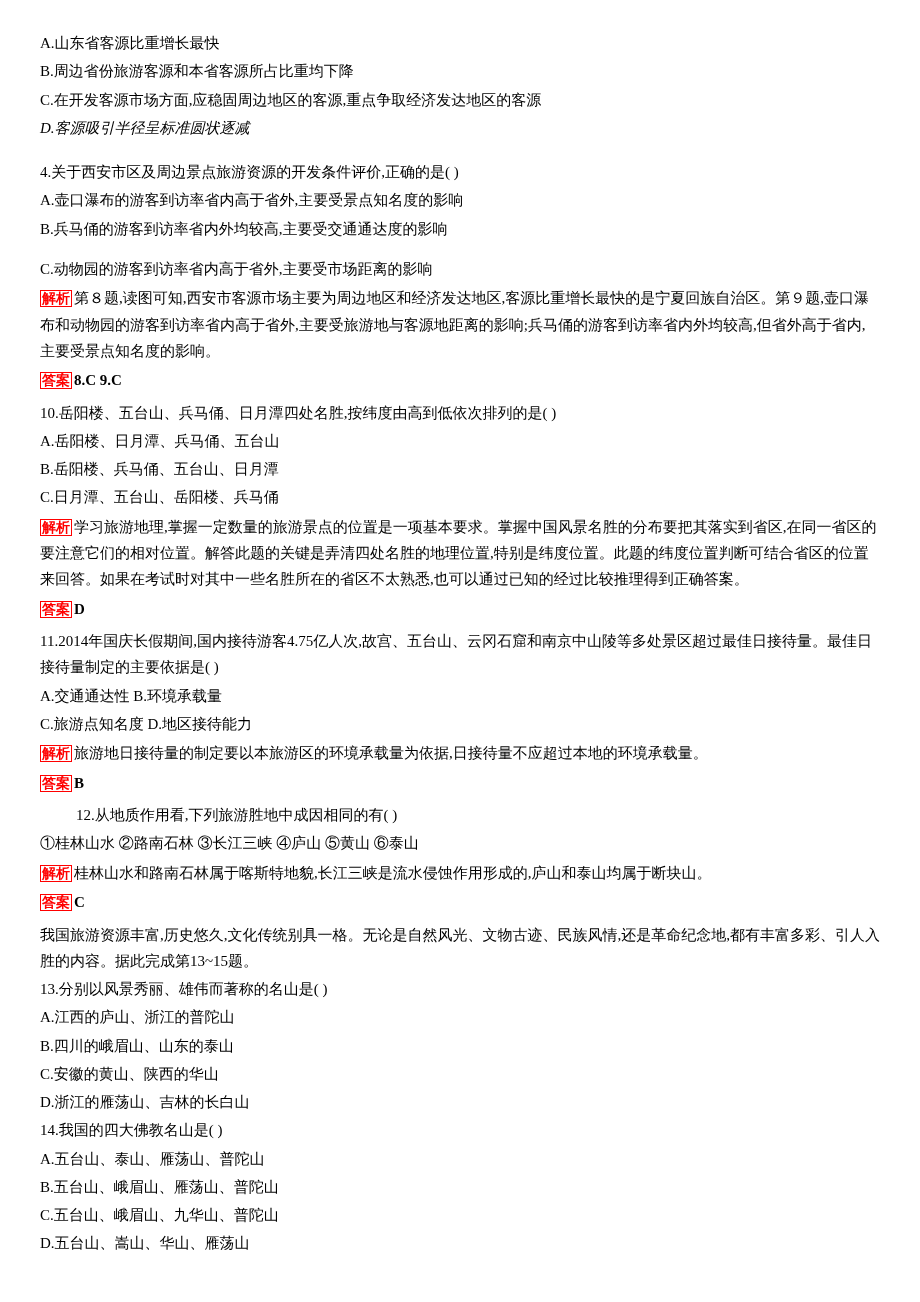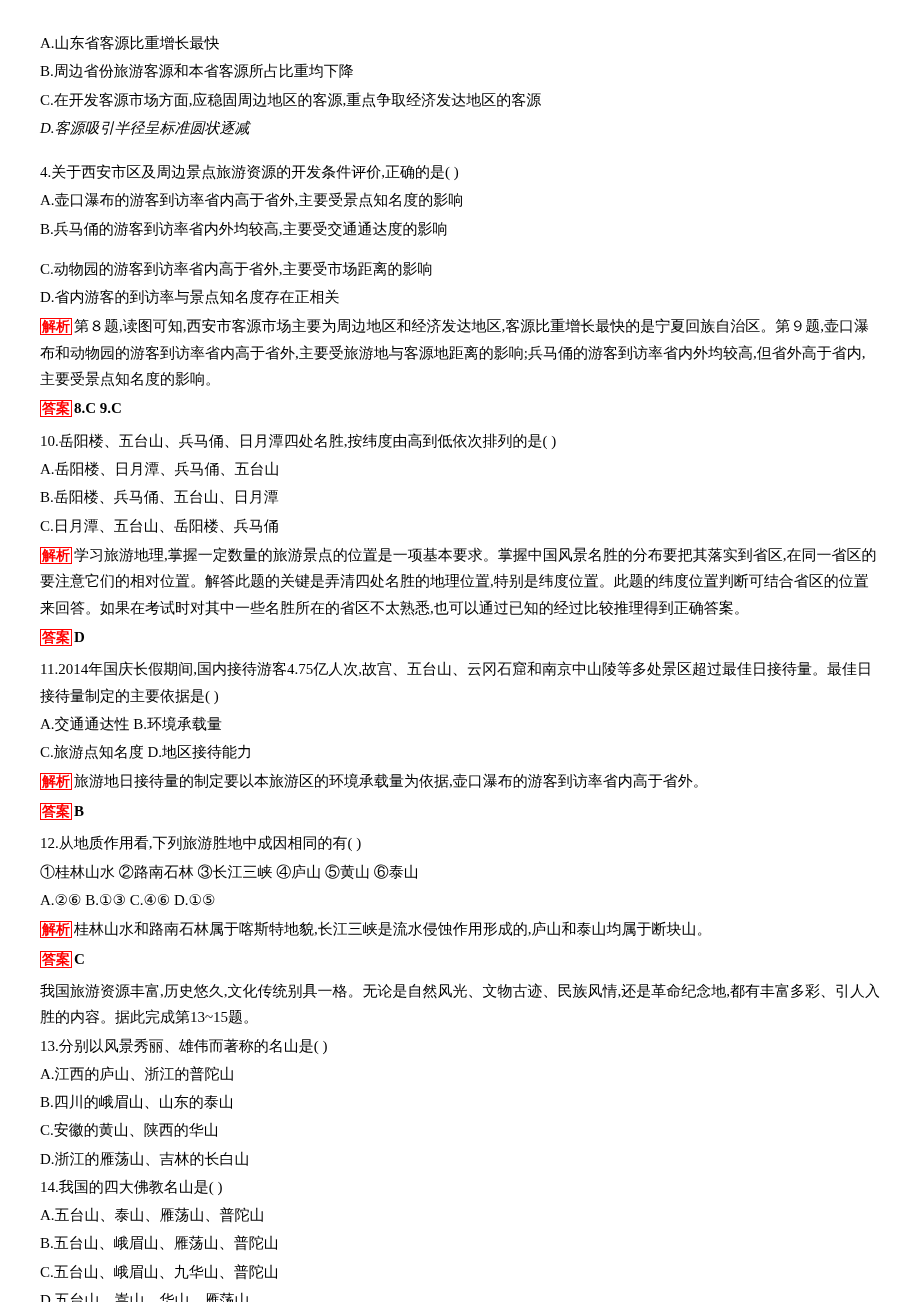--- a/index.html
+++ b/index.html
@@ -28,7 +28,6 @@
     <div style="margin-bottom: 2px; line-height: 1.75;">A.壶口瀑布的游客到访率省内高于省外,主要受景点知名度的影响</div>
     <div style="margin-bottom: 14px; line-height: 1.75;">B.兵马俑的游客到访率省内外均较高,主要受交通通达度的影响</div>
     <div style="margin-bottom: 2px; line-height: 1.75;">C.动物园的游客到访率省内高于省外,主要受市场距离的影响</div>
-    <div style="margin-bottom: 2px; line-height: 1.75;">D.省内游客的到访率与景点知名度存在正相关</div>
     <div style="margin-top: 3px; margin-bottom: 3px; line-height: 1.75;"><span style="border: 1.5px solid red; color: red; font-weight: bold; font-size: 14px; padding: 0px 1px; margin-right: 2px;">解析</span><span>第８题,读图可知,西安市客源市场主要为周边地区和经济发达地区,客源比重增长最快的是宁夏回族自治区。第９题,壶口瀑布和动物园的游客到访率省内高于省外,主要受旅游地与客源地距离的影响;兵马俑的游客到访率省内外均较高,但省外高于省内,主要受景点知名度的影响。</span></div>
     <div style="margin-bottom: 6px; line-height: 1.75;"><span style="border: 1.5px solid red; color: red; font-weight: bold; font-size: 14px; padding: 0px 1px; margin-right: 2px;">答案</span><span style="font-weight: bold;">8.C   9.C</span></div>
     <div style="margin-bottom: 2px; line-height: 1.75;">10.岳阳楼、五台山、兵马俑、日月潭四处名胜,按纬度由高到低依次排列的是(      )</div>

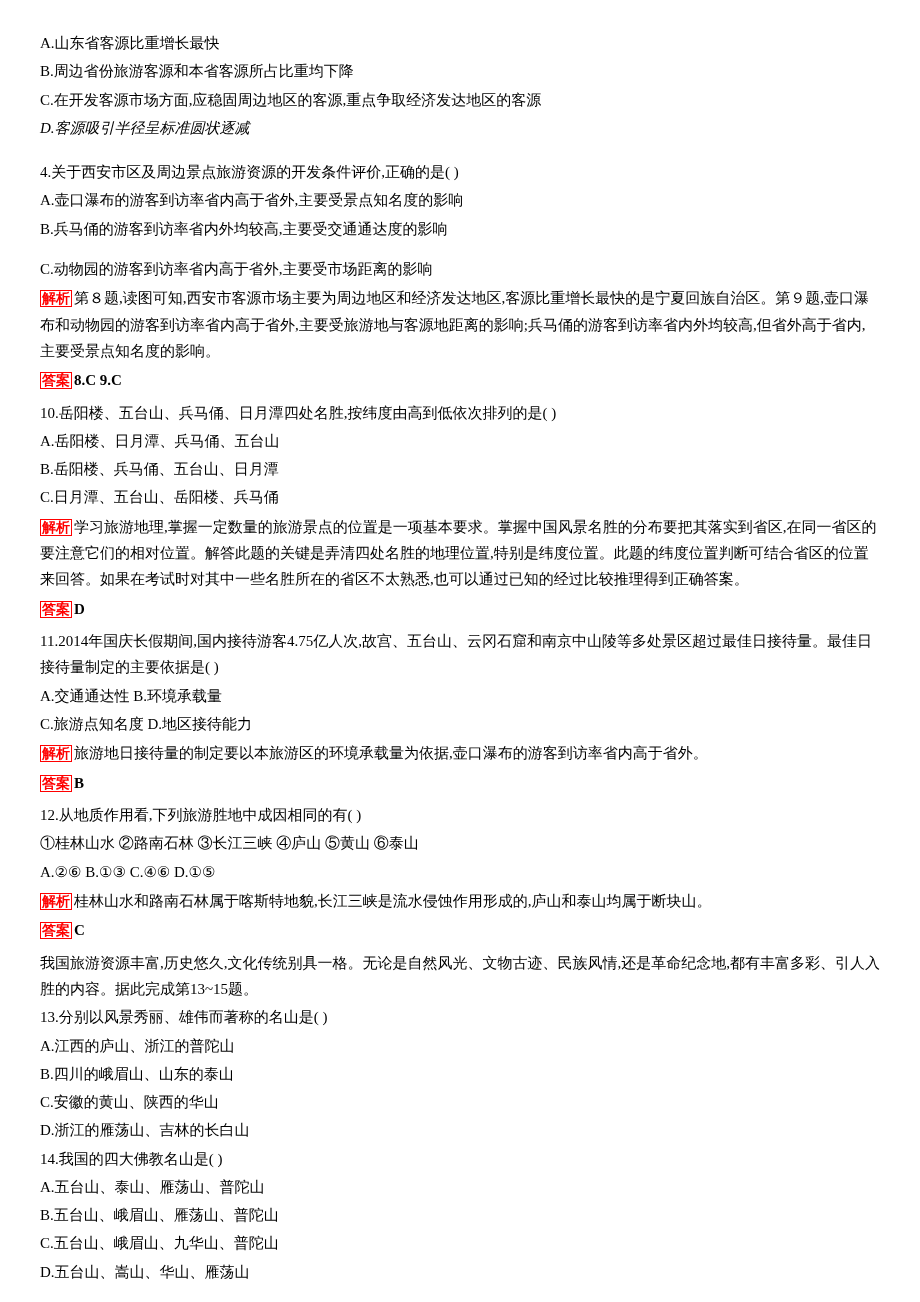--- a/index.html
+++ b/index.html
@@ -39,7 +39,7 @@
     <div style="margin-bottom: 2px; line-height: 1.75;">11.2014年国庆长假期间,国内接待游客4.75亿人次,故宫、五台山、云冈石窟和南京中山陵等多处景区超过最佳日接待量。最佳日接待量制定的主要依据是(      )</div>
     <div style="margin-bottom: 2px; line-height: 1.75;">A.交通通达性    B.环境承载量</div>
     <div style="margin-bottom: 2px; line-height: 1.75;">C.旅游点知名度  D.地区接待能力</div>
-    <div style="margin-top: 3px; margin-bottom: 3px; line-height: 1.75;"><span style="border: 1.5px solid red; color: red; font-weight: bold; font-size: 14px; padding: 0px 1px; margin-right: 2px;">解析</span><span>旅游地日接待量的制定要以本旅游区的环境承载量为依据,壶口瀑布的游客到访率省内高于省外。</span></div>
+    <div style="margin-top: 3px; margin-bottom: 3px; line-height: 1.75;"><span style="border: 1.5px solid red; color: red; font-weight: bold; font-size: 14px; padding: 0px 1px; margin-right: 2px;">解析</span><span>旅游地日接待量的制定要以本旅游区的环境承载量为依据,日接待量不应超过本地的环境承载量。</span></div>
     <div style="margin-bottom: 6px; line-height: 1.75;"><span style="border: 1.5px solid red; color: red; font-weight: bold; font-size: 14px; padding: 0px 1px; margin-right: 2px;">答案</span><span style="font-weight: bold;">B</span></div>
     <div style="margin-bottom: 2px; line-height: 1.75;">12.从地质作用看,下列旅游胜地中成因相同的有(      )</div>
     <div style="margin-bottom: 2px; line-height: 1.75;">①桂林山水  ②路南石林  ③长江三峡  ④庐山  ⑤黄山  ⑥泰山</div>

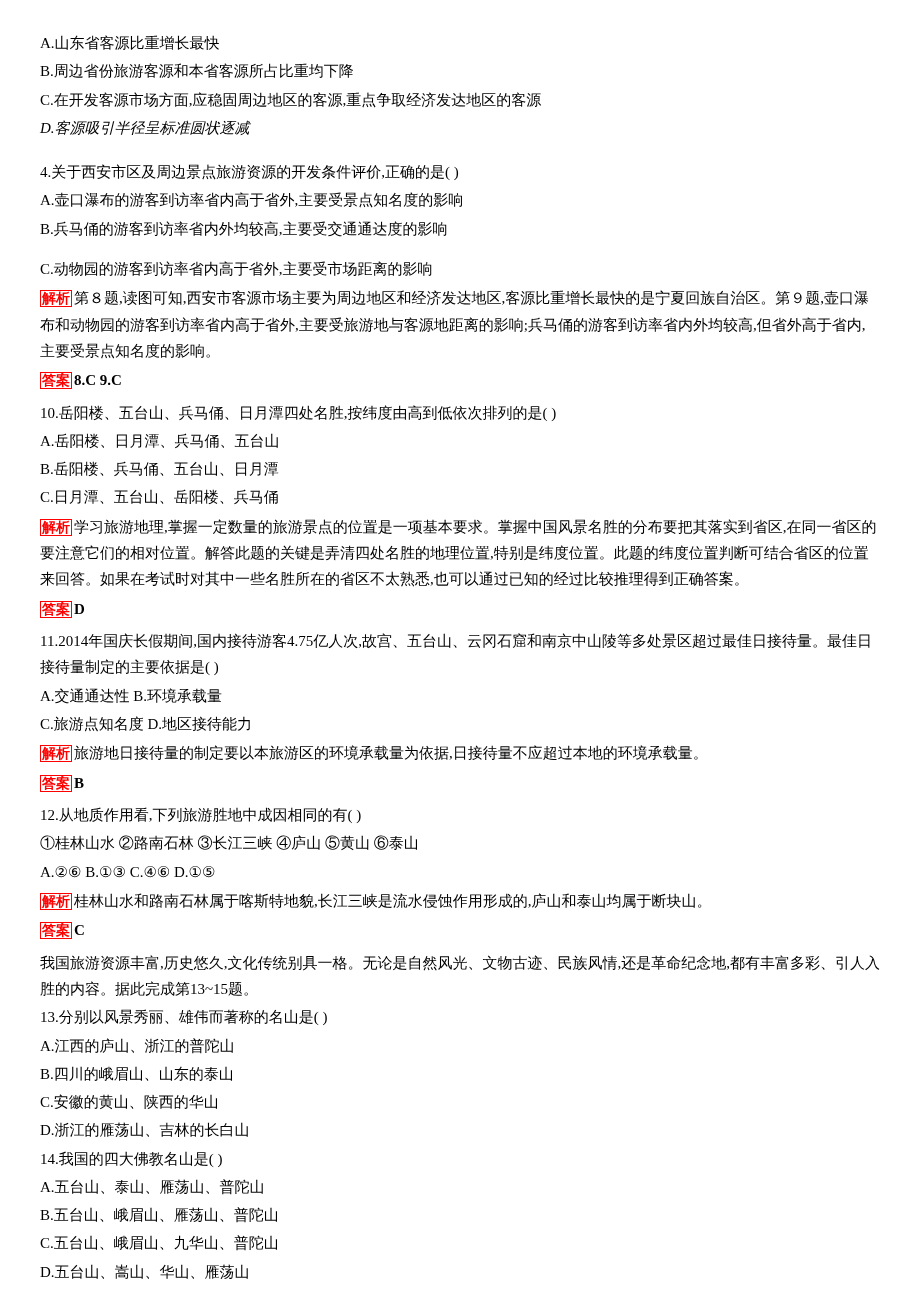--- a/index.html
+++ b/index.html
@@ -41,7 +41,7 @@
     <div style="margin-bottom: 2px; line-height: 1.75;">C.旅游点知名度  D.地区接待能力</div>
     <div style="margin-top: 3px; margin-bottom: 3px; line-height: 1.75;"><span style="border: 1.5px solid red; color: red; font-weight: bold; font-size: 14px; padding: 0px 1px; margin-right: 2px;">解析</span><span>旅游地日接待量的制定要以本旅游区的环境承载量为依据,日接待量不应超过本地的环境承载量。</span></div>
     <div style="margin-bottom: 6px; line-height: 1.75;"><span style="border: 1.5px solid red; color: red; font-weight: bold; font-size: 14px; padding: 0px 1px; margin-right: 2px;">答案</span><span style="font-weight: bold;">B</span></div>
-    <div style="margin-bottom: 2px; line-height: 1.75;">12.从地质作用看,下列旅游胜地中成因相同的有(      )</div>
+    <div style="margin-bottom: 2px; line-height: 1.75; margin-left: 36px;">12.从地质作用看,下列旅游胜地中成因相同的有(      )</div>
     <div style="margin-bottom: 2px; line-height: 1.75;">①桂林山水  ②路南石林  ③长江三峡  ④庐山  ⑤黄山  ⑥泰山</div>
     <div style="margin-bottom: 2px; line-height: 1.75;">A.②⑥         B.①③         C.④⑥         D.①⑤</div>
     <div style="margin-top: 3px; margin-bottom: 3px; line-height: 1.75;"><span style="border: 1.5px solid red; color: red; font-weight: bold; font-size: 14px; padding: 0px 1px; margin-right: 2px;">解析</span><span>桂林山水和路南石林属于喀斯特地貌,长江三峡是流水侵蚀作用形成的,庐山和泰山均属于断块山。</span></div>

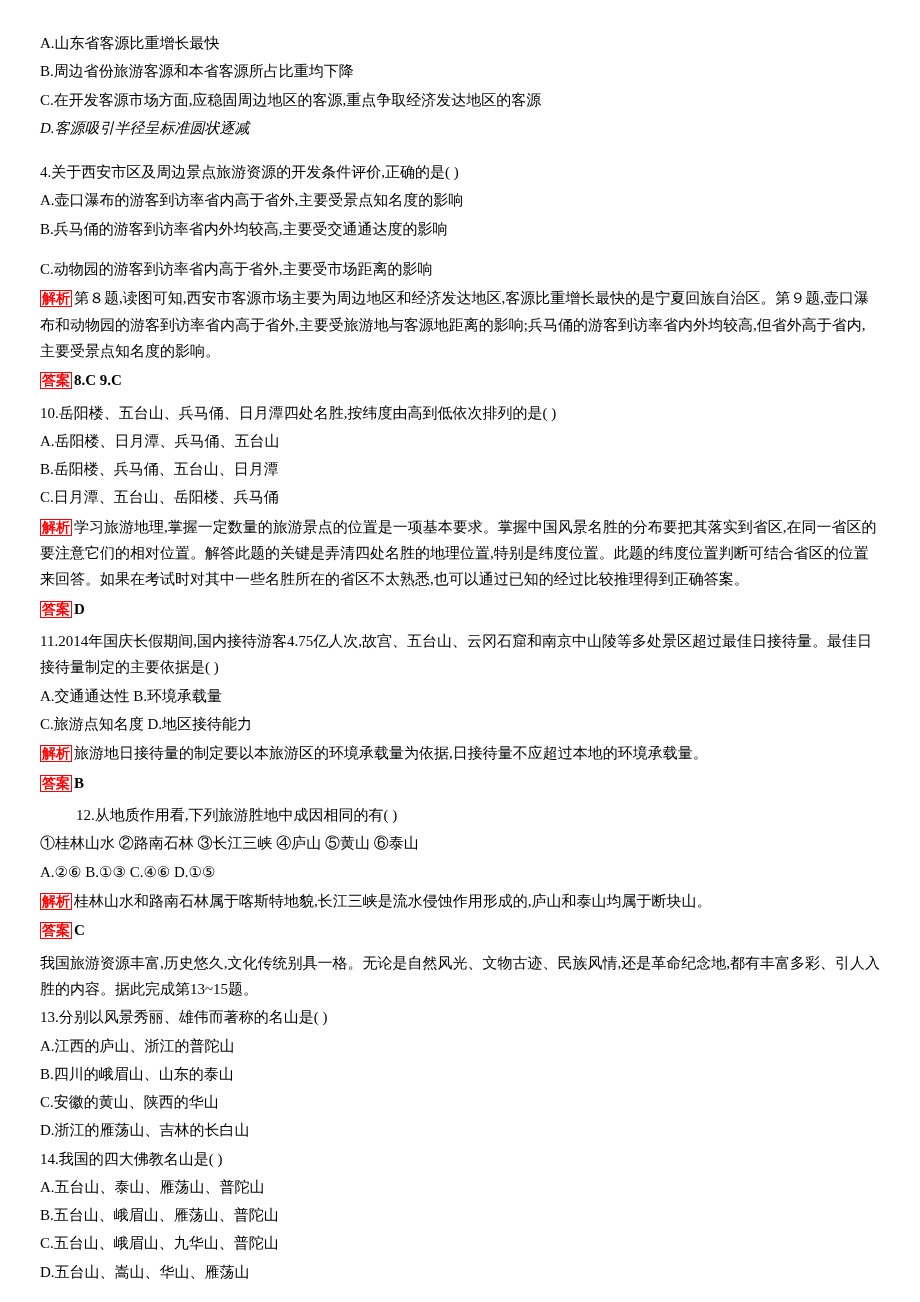--- a/index.html
+++ b/index.html
@@ -43,7 +43,6 @@
     <div style="margin-bottom: 6px; line-height: 1.75;"><span style="border: 1.5px solid red; color: red; font-weight: bold; font-size: 14px; padding: 0px 1px; margin-right: 2px;">答案</span><span style="font-weight: bold;">B</span></div>
     <div style="margin-bottom: 2px; line-height: 1.75; margin-left: 36px;">12.从地质作用看,下列旅游胜地中成因相同的有(      )</div>
     <div style="margin-bottom: 2px; line-height: 1.75;">①桂林山水  ②路南石林  ③长江三峡  ④庐山  ⑤黄山  ⑥泰山</div>
-    <div style="margin-bottom: 2px; line-height: 1.75;">A.②⑥         B.①③         C.④⑥         D.①⑤</div>
     <div style="margin-top: 3px; margin-bottom: 3px; line-height: 1.75;"><span style="border: 1.5px solid red; color: red; font-weight: bold; font-size: 14px; padding: 0px 1px; margin-right: 2px;">解析</span><span>桂林山水和路南石林属于喀斯特地貌,长江三峡是流水侵蚀作用形成的,庐山和泰山均属于断块山。</span></div>
     <div style="margin-bottom: 6px; line-height: 1.75;"><span style="border: 1.5px solid red; color: red; font-weight: bold; font-size: 14px; padding: 0px 1px; margin-right: 2px;">答案</span><span style="font-weight: bold;">C</span></div>
     <div style="margin-bottom: 2px; line-height: 1.75;">我国旅游资源丰富,历史悠久,文化传统别具一格。无论是自然风光、文物古迹、民族风情,还是革命纪念地,都有丰富多彩、引人入胜的内容。据此完成第13~15题。</div>

